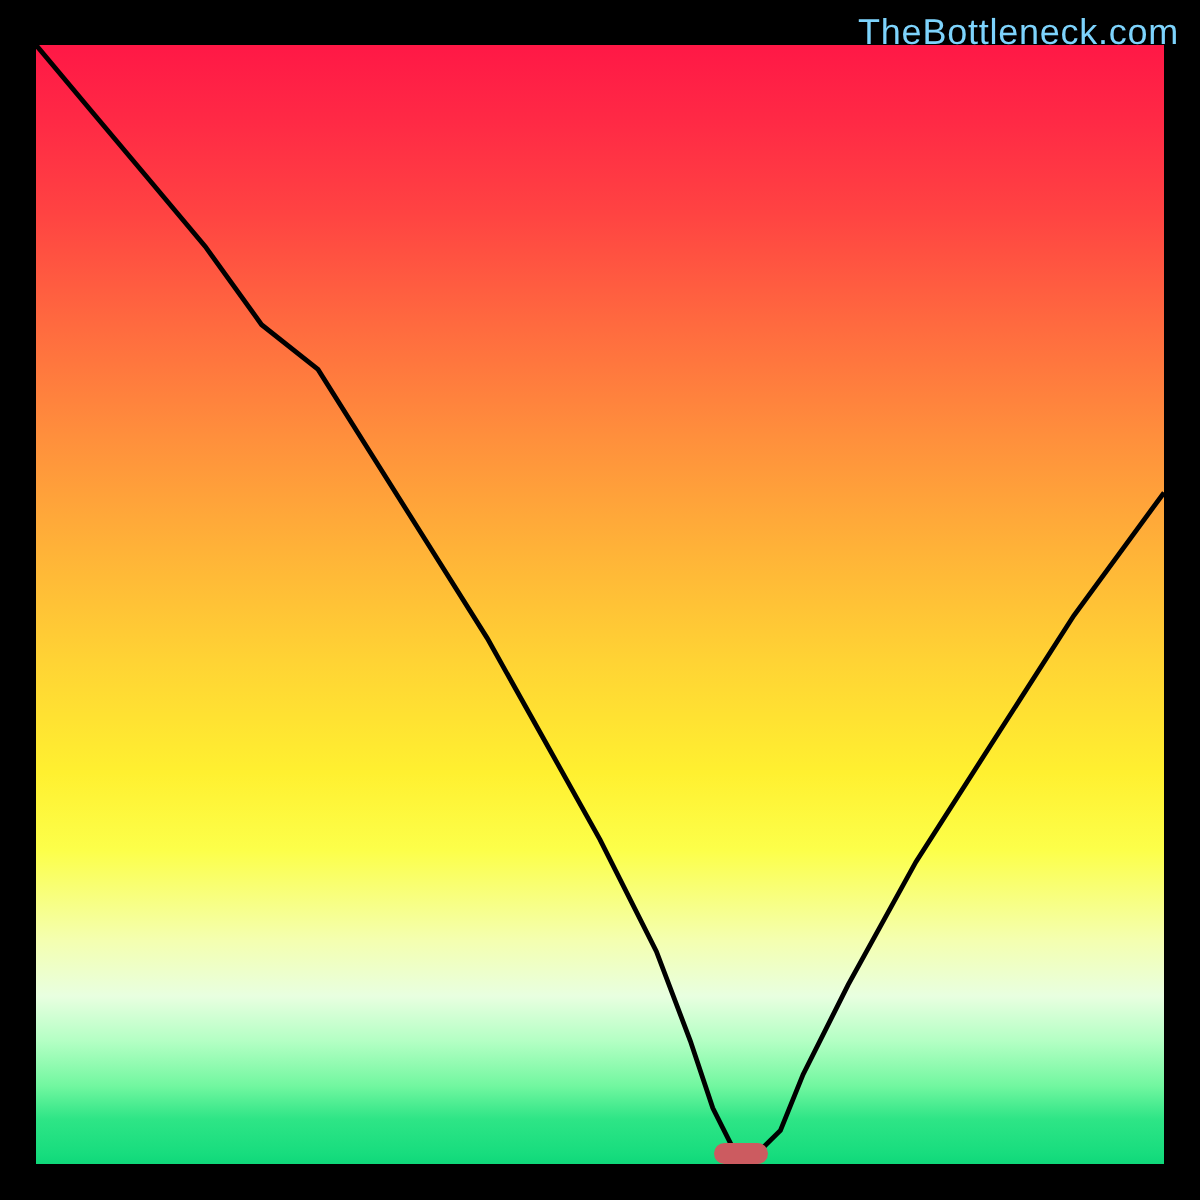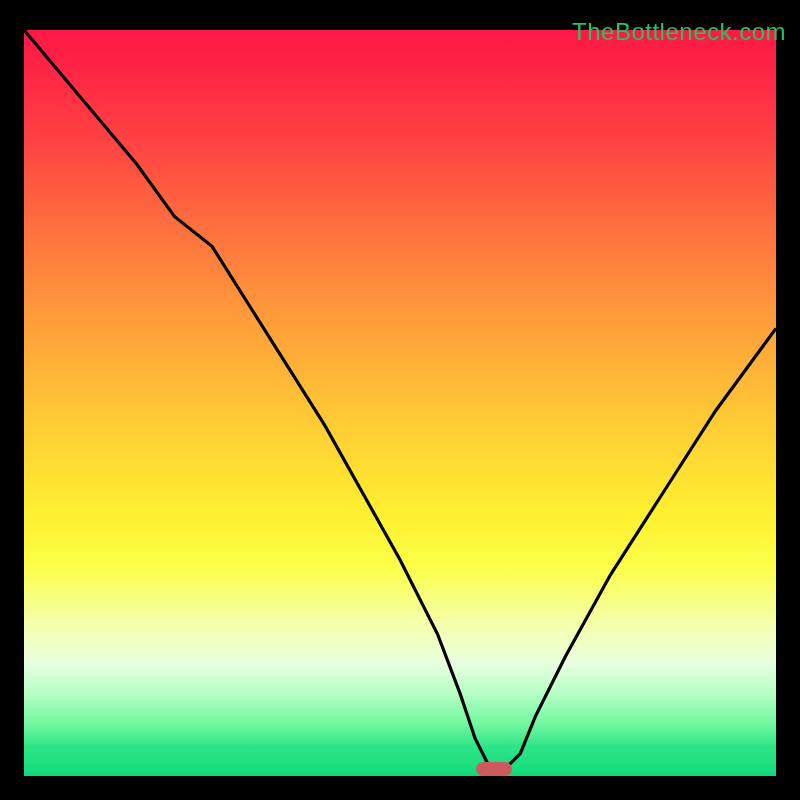--- a/index.html
+++ b/index.html
@@ -19,9 +19,9 @@
   }
   .watermark {
     position: absolute;
-    top: 18px;
+    top: 8px;
     right: 14px;
-    color: #22c55e;
+    color: #7dd3fc;
     font-size: 24px;
     letter-spacing: 0.5px;
     font-weight: 400;

